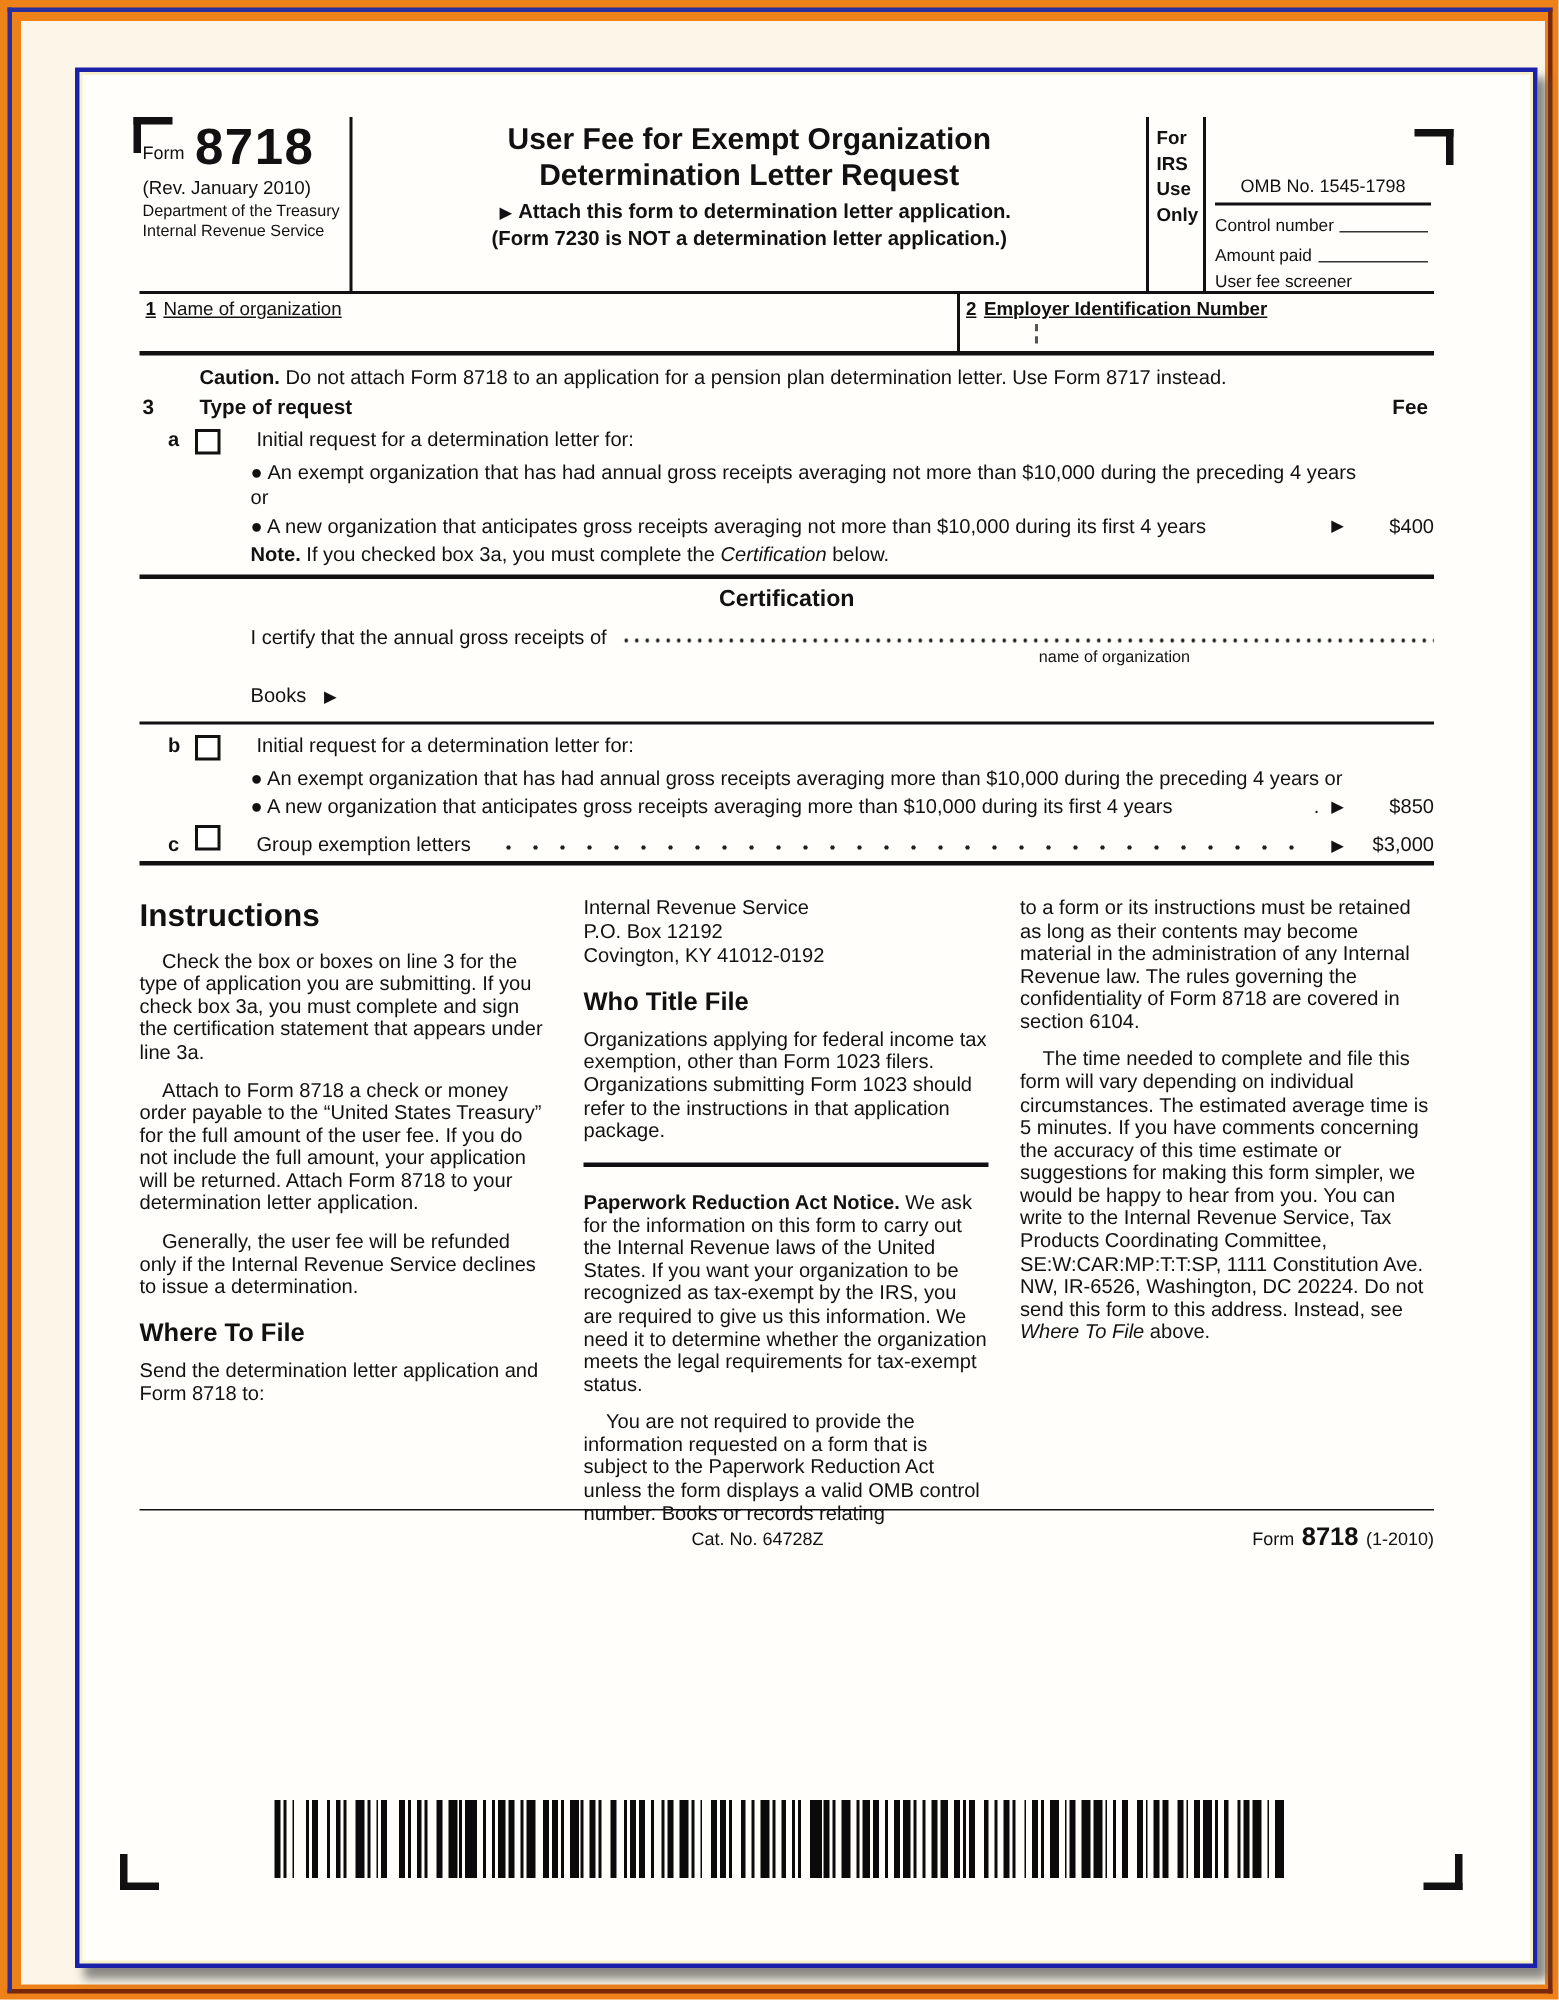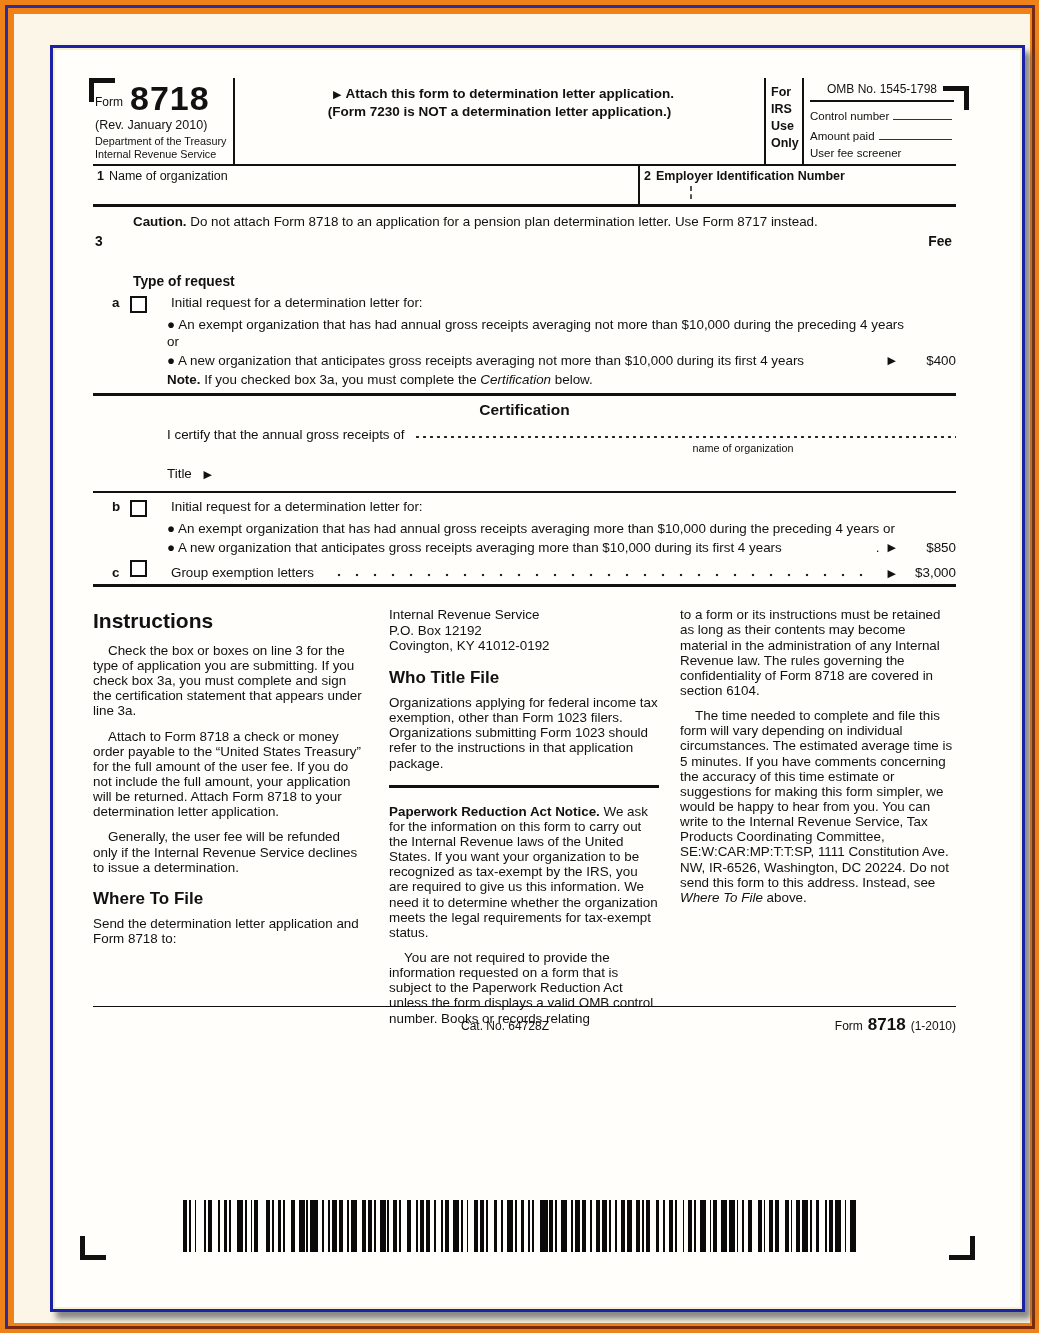--- a/index.html
+++ b/index.html
@@ -149,6 +149,10 @@
         </div>
       </div>
       <div class="hdr-title">
+        <div class="title-main">
+          <div>User Fee for Exempt Organization</div>
+          <div>Determination Letter Request</div>
+        </div>
         <div class="attach">
           <div><span class="arrow">▶</span><span>Attach this form to determination letter application.</span></div>
           <div>(Form 7230 is NOT a determination letter application.)</div>

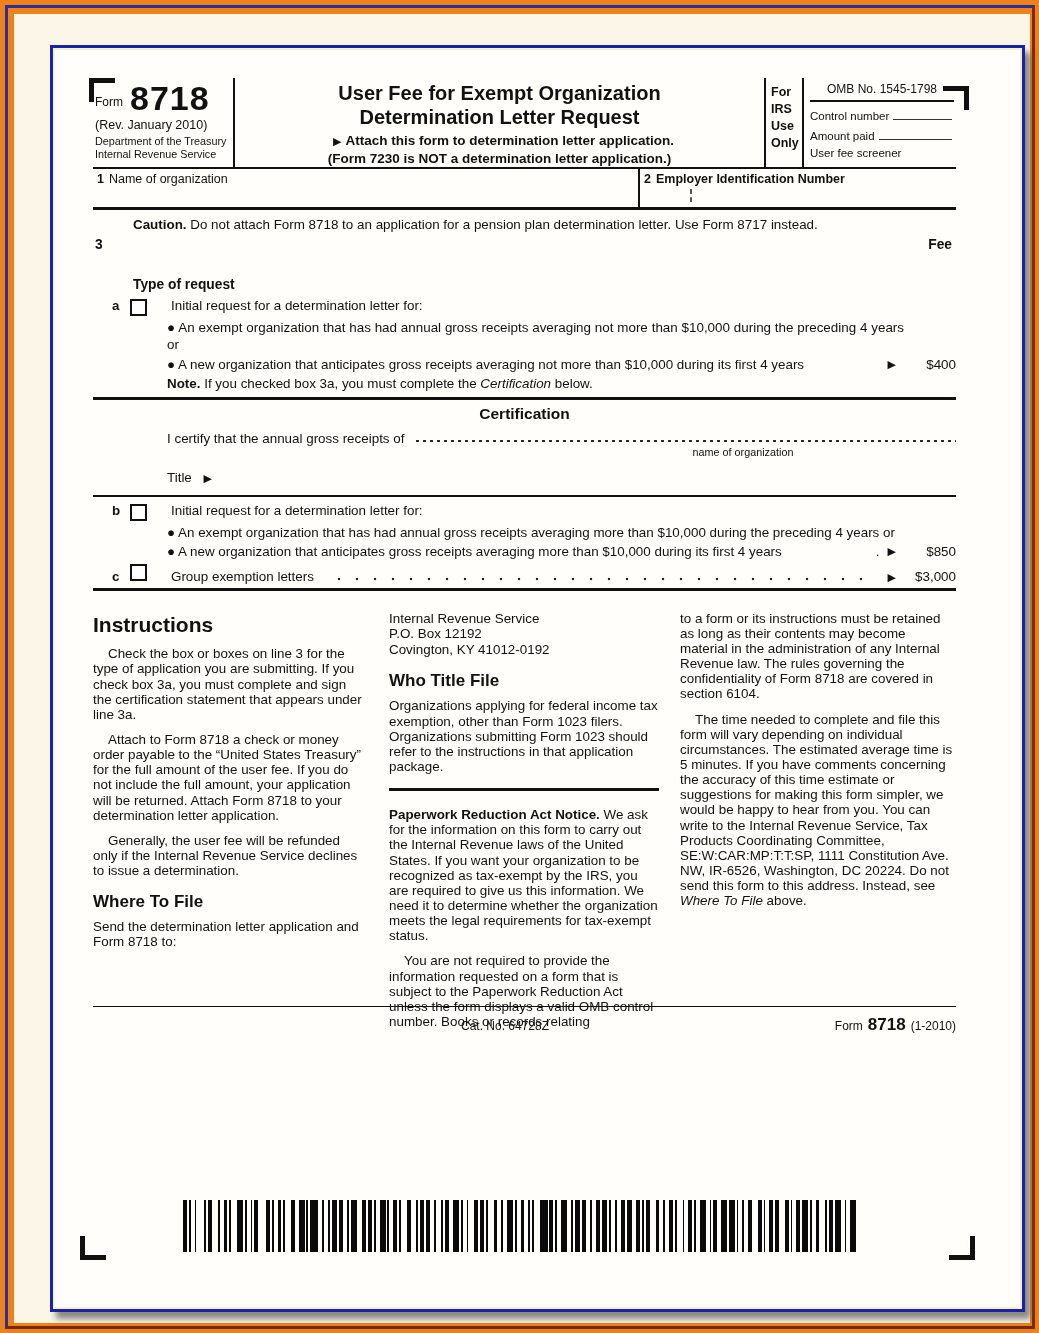--- a/index.html
+++ b/index.html
@@ -48,7 +48,7 @@
   .hdr-irs{width:40px;border-left:2px solid #111;border-right:2px solid #111;box-sizing:border-box;
     font-size:12.5px;font-weight:bold;line-height:1.35;padding:6px 0 0 5px;}
   .hdr-omb{width:152px;box-sizing:border-box;font-size:11.5px;padding:2px 2px 0 6px;}
-  .omb-label{text-align:center;border-bottom:2px solid #111;padding:2px 0 4px;font-size:12px;}
+  .omb-label{text-align:center;border-bottom:2px solid #111;padding:2px 0 4px;font-size:12px;margin-top:35px;}
   .fillrow{display:flex;align-items:flex-end;margin-top:7px;}
   .fillrow .lbl{white-space:nowrap;font-size:11.5px;}
   .fillrow .line{flex:1;border-bottom:1.5px solid #333;margin:0 2px 2px 4px;height:10px;}

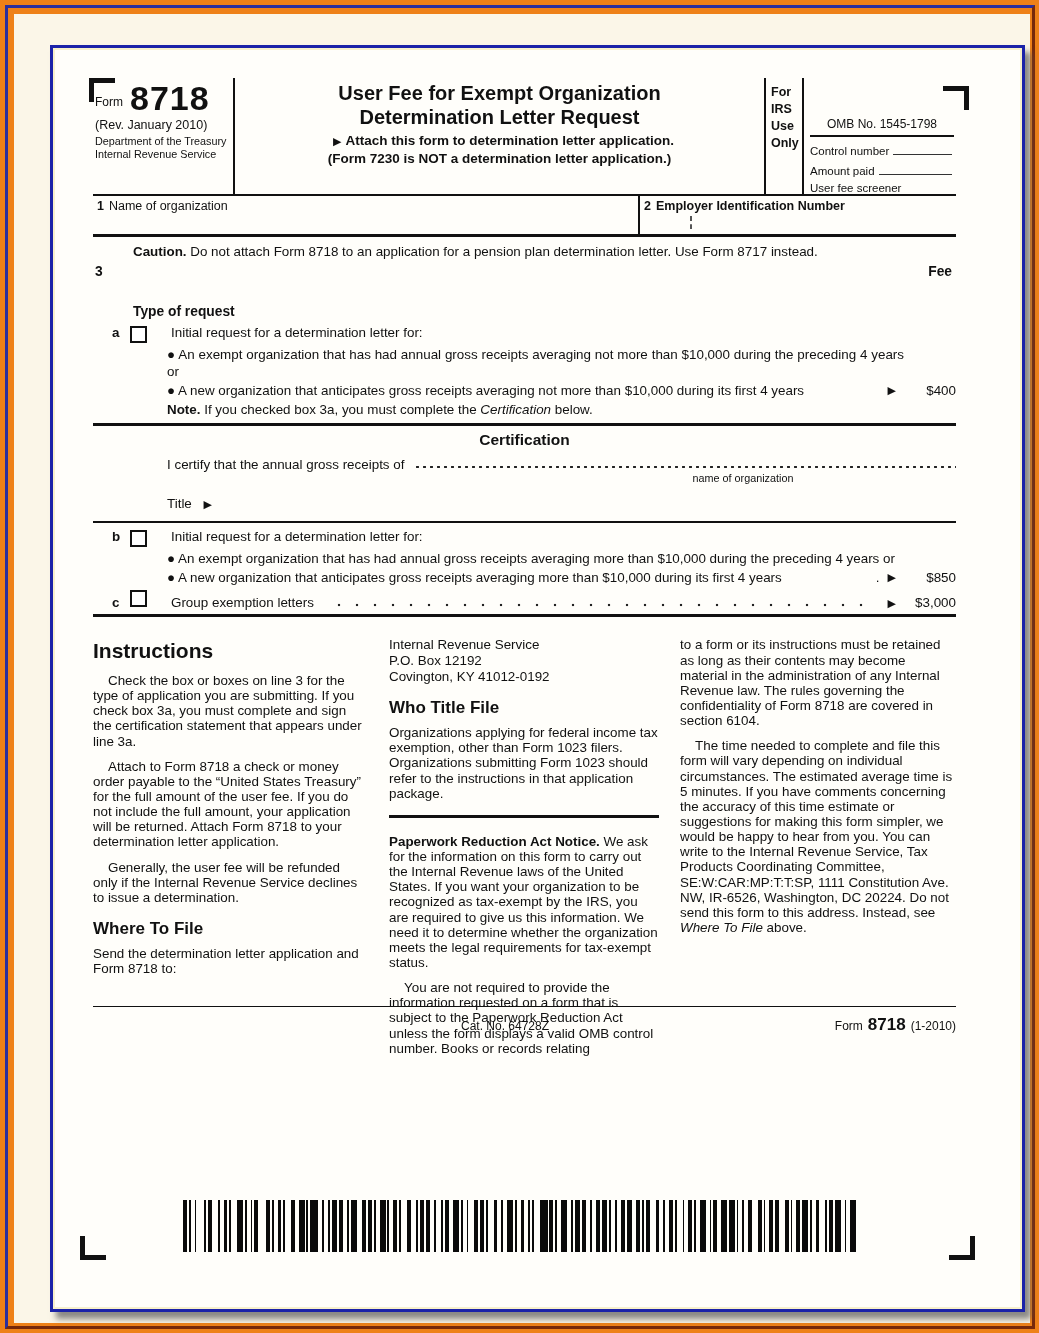--- a/index.html
+++ b/index.html
@@ -55,7 +55,7 @@
 
   
   .idrow{display:flex;border-bottom:3px solid #111;min-height:38px;}
-  .idcell{box-sizing:border-box;padding:3px 4px;font-size:12.5px;}
+  .idcell{box-sizing:border-box;padding:3px 4px;font-size:12.5px;text-decoration:underline;}
   .idcell .num{font-weight:bold;margin-right:5px;}
   .cell-name{width:547px;border-right:2px solid #111;}
   .cell-ein{flex:1;font-weight:bold;}

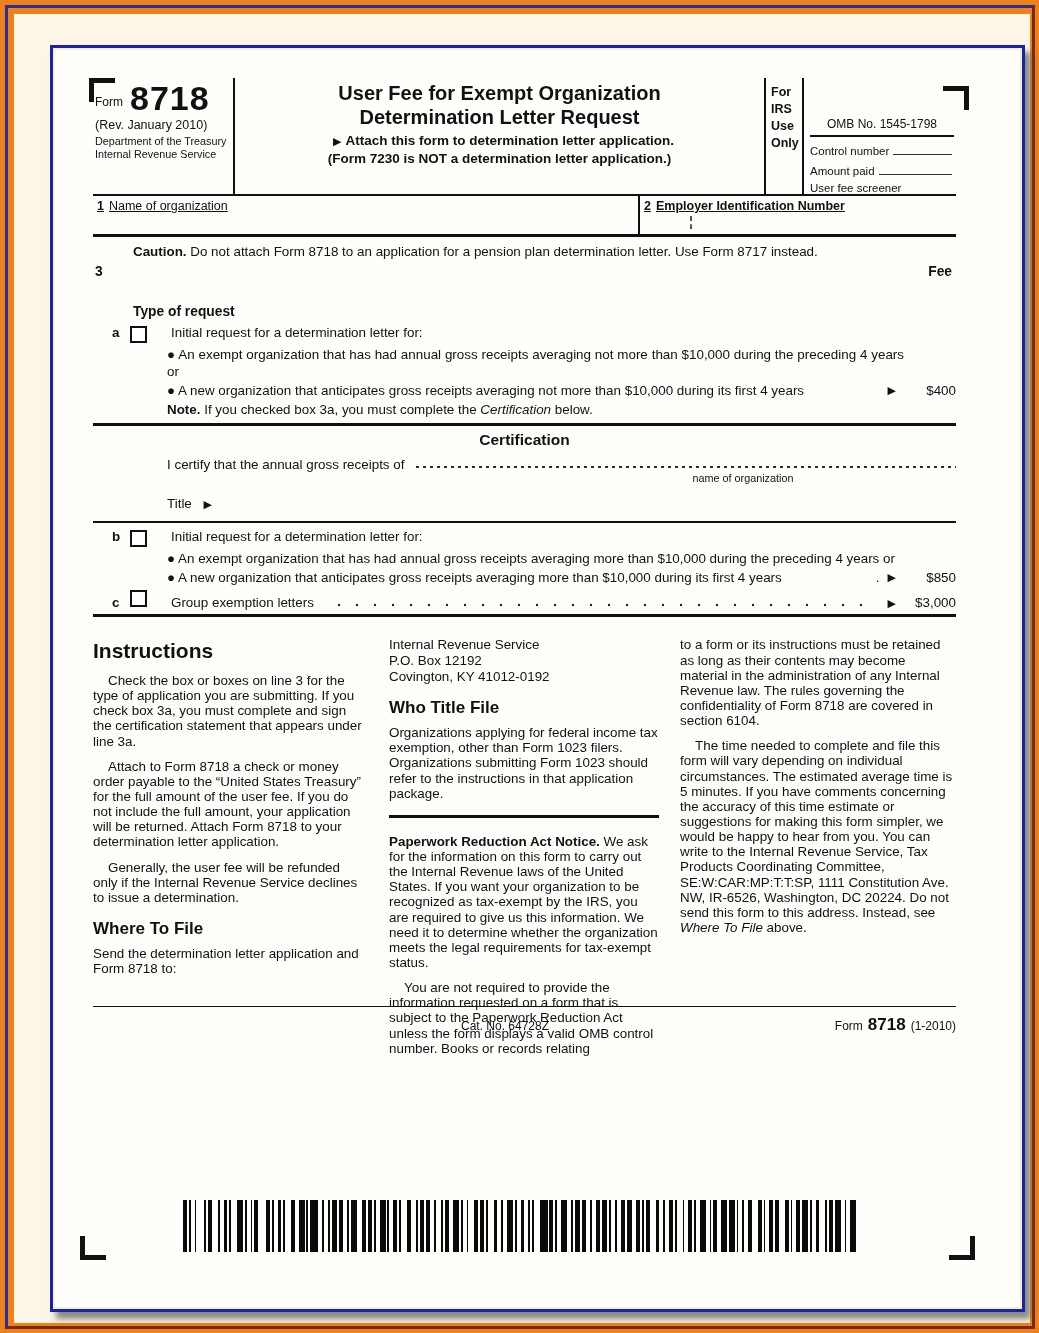--- a/index.html
+++ b/index.html
@@ -66,7 +66,7 @@
   .caution b{font-weight:bold;}
   .l3head{display:flex;font-weight:bold;font-size:13.8px;margin-top:5px;}
   .l3head .n{width:40px;padding-left:2px;box-sizing:border-box;}
-  .l3head .t{flex:1;margin-top:40px;}
+  .l3head .t{flex:1;}
   .l3head .fee{width:60px;text-align:right;padding-right:4px;box-sizing:border-box;}
   .itemrow{display:flex;align-items:flex-start;font-size:13.4px;margin-top:6px;}
   .itemrow .letter{width:18px;margin-left:19px;font-weight:bold;}

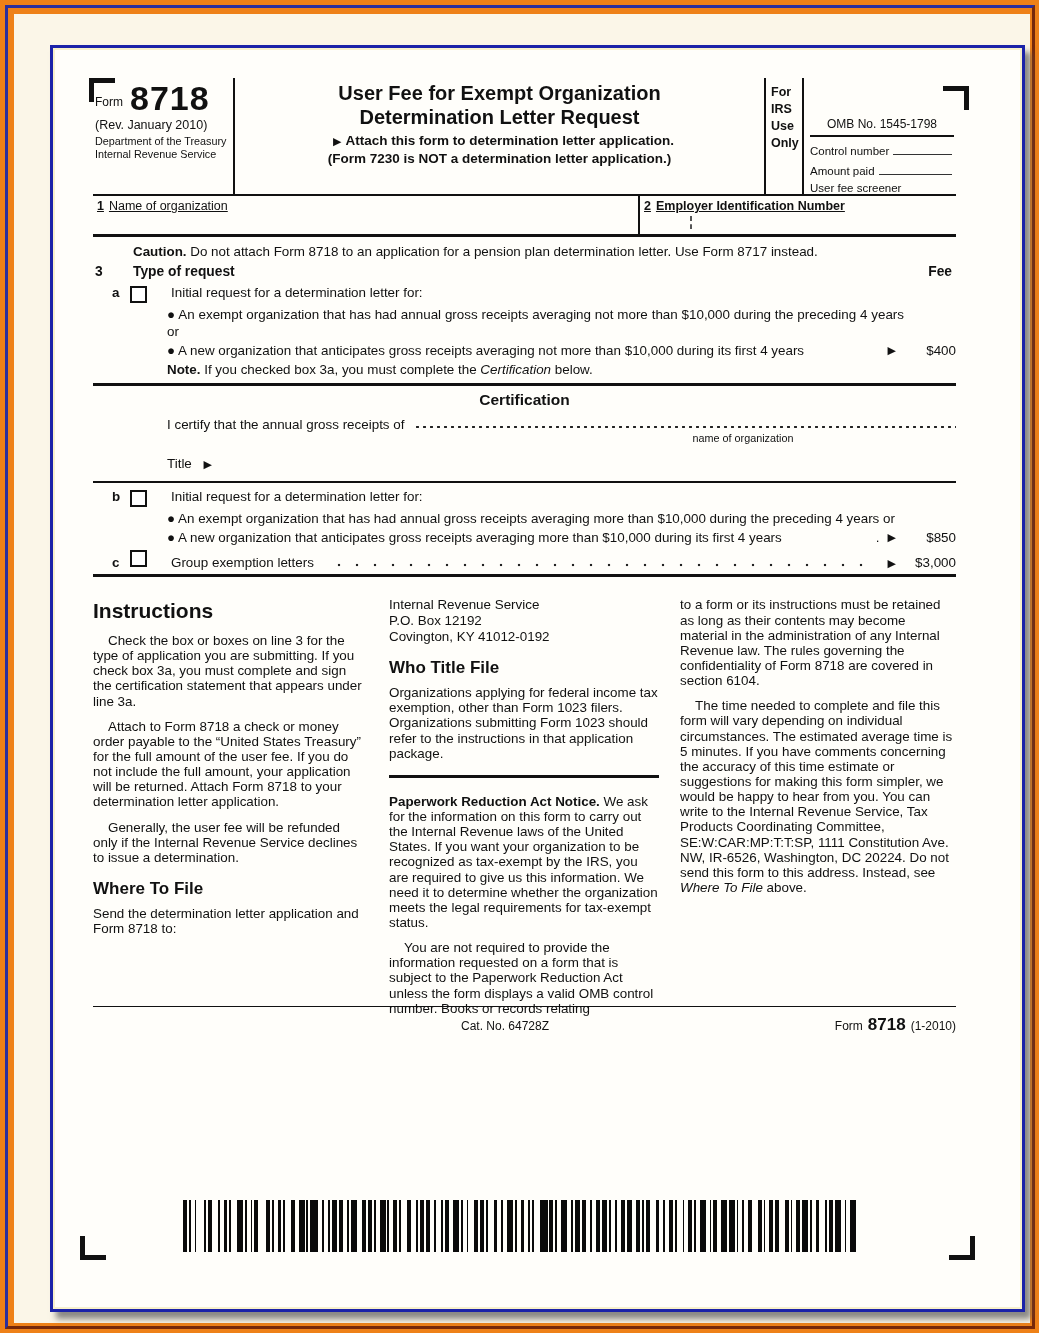--- a/index.html
+++ b/index.html
@@ -227,7 +227,7 @@
     <div class="nameorg">name of organization</div>
     <div class="sigrow">
       <span>
-        <span>Title</span>
+        <span>Books</span>
         <span class="arrow">▶</span>
       </span>
     </div>

